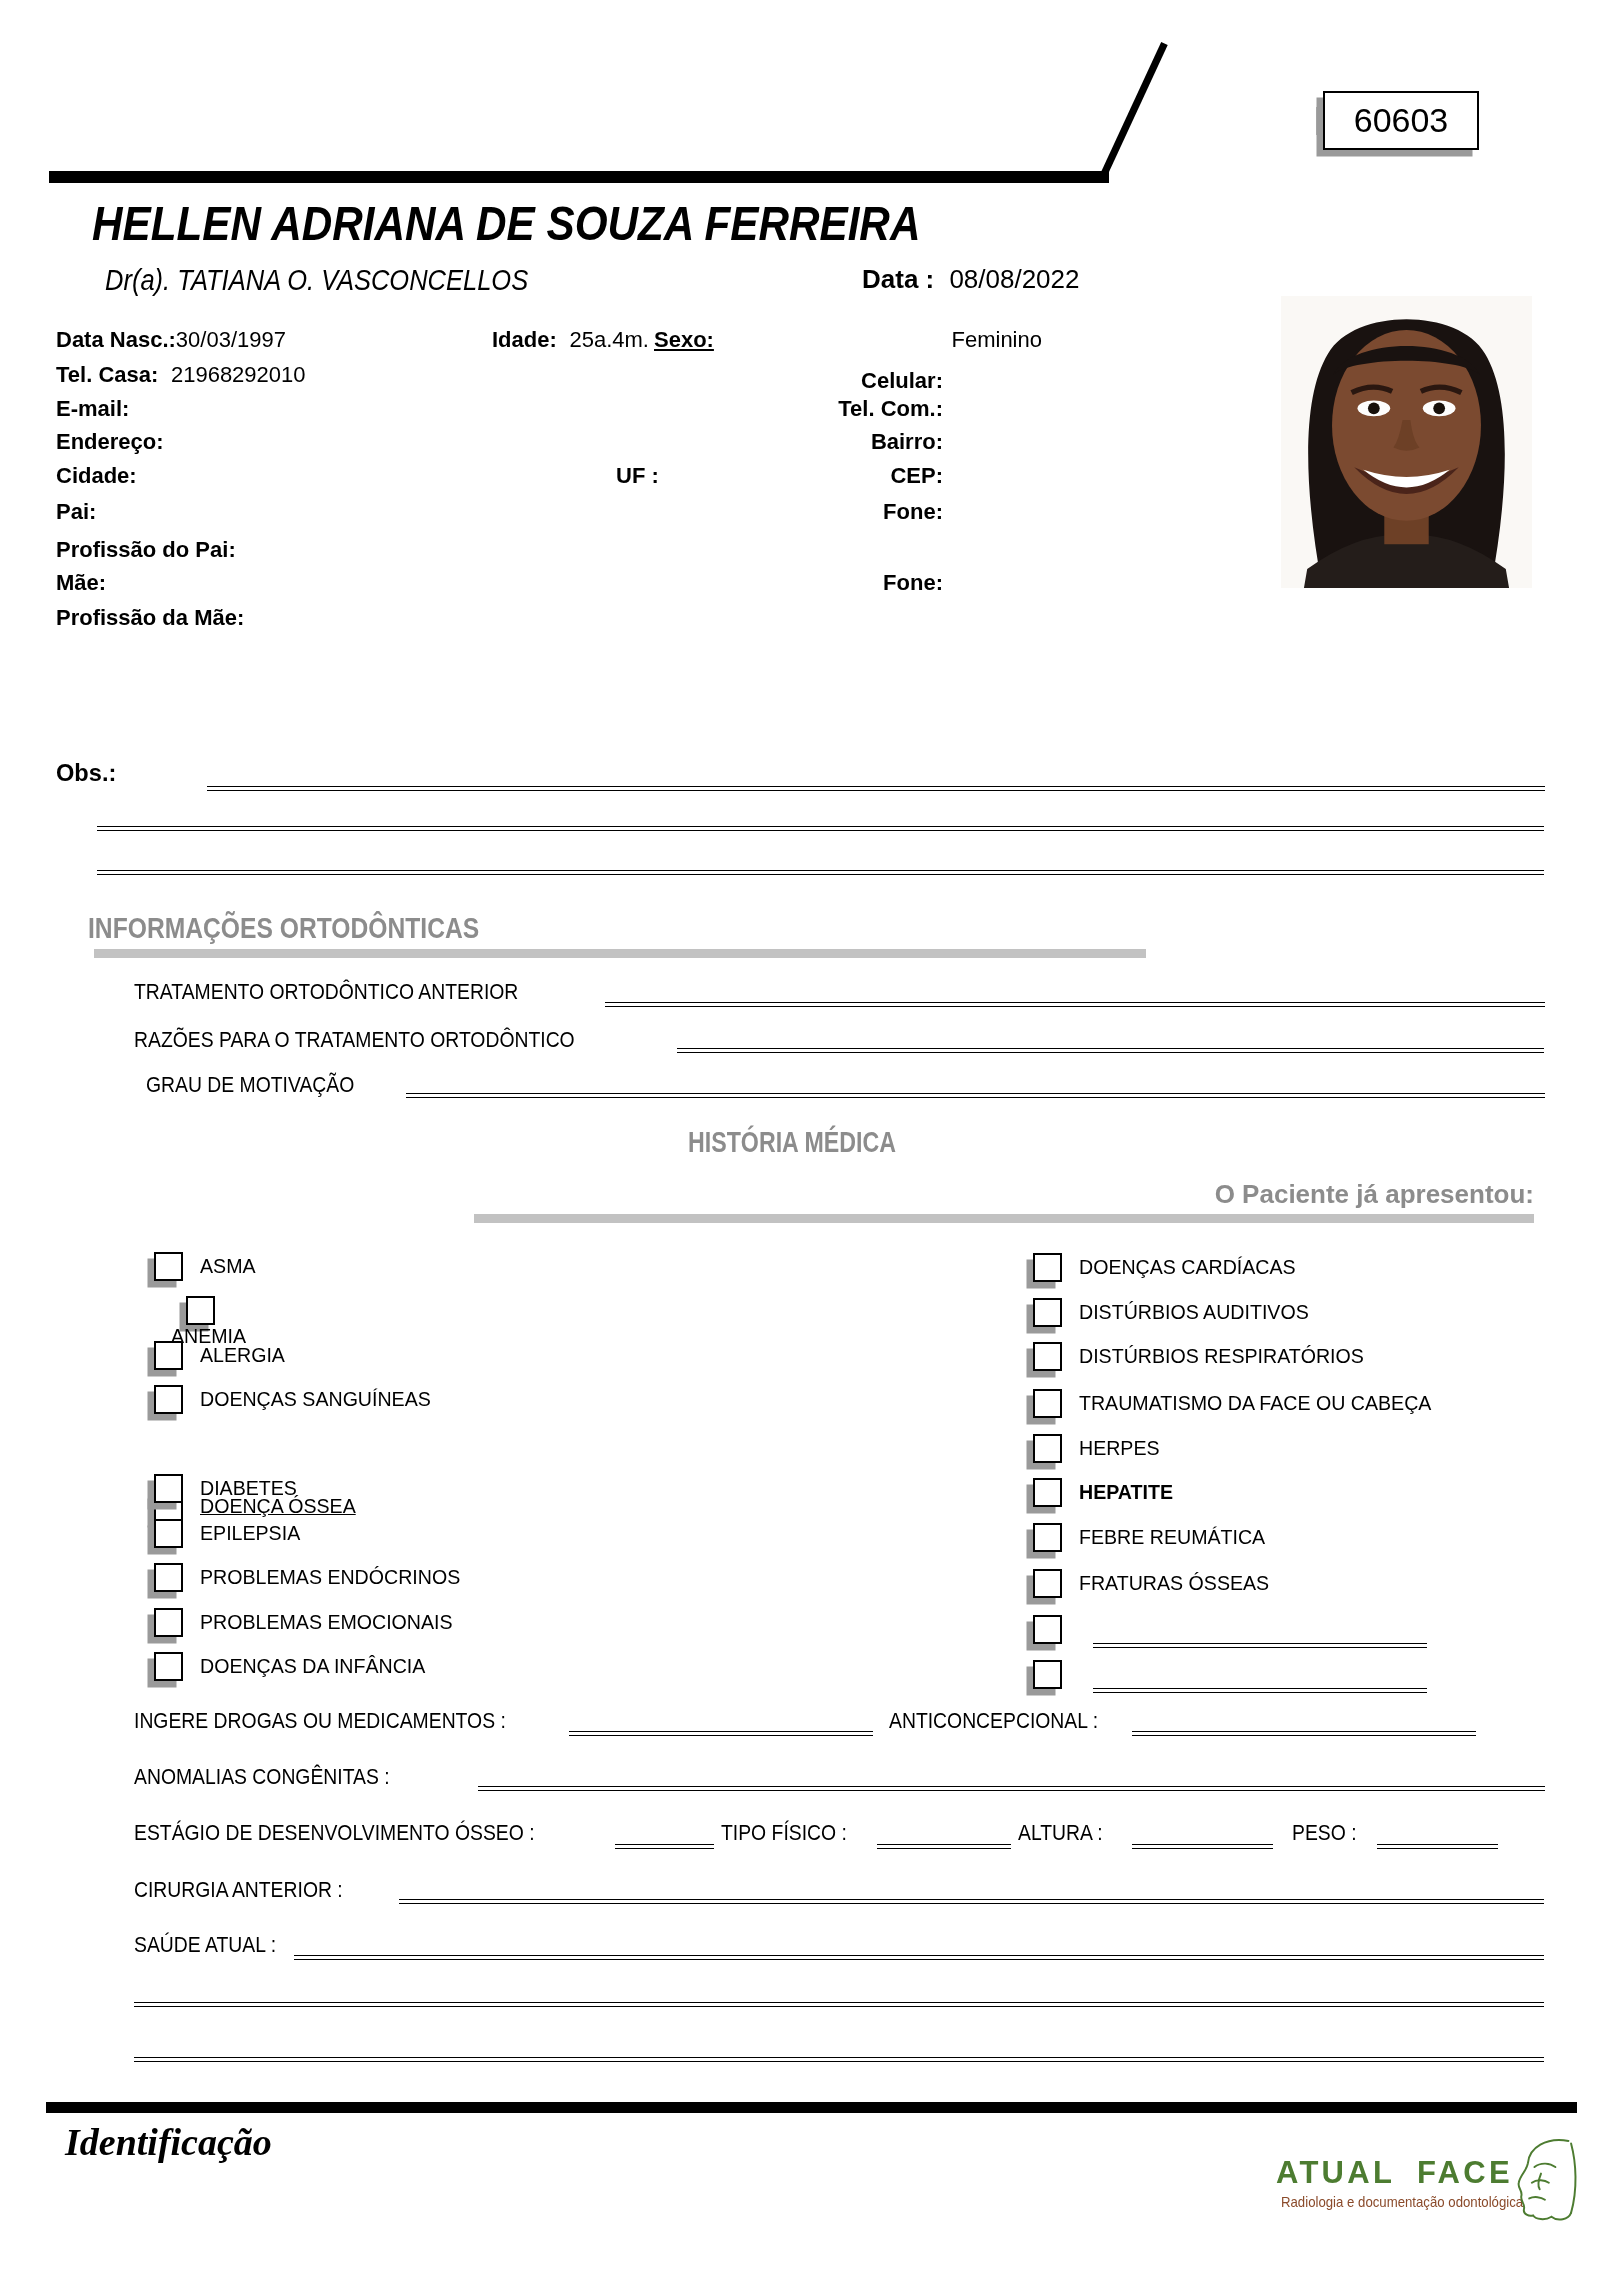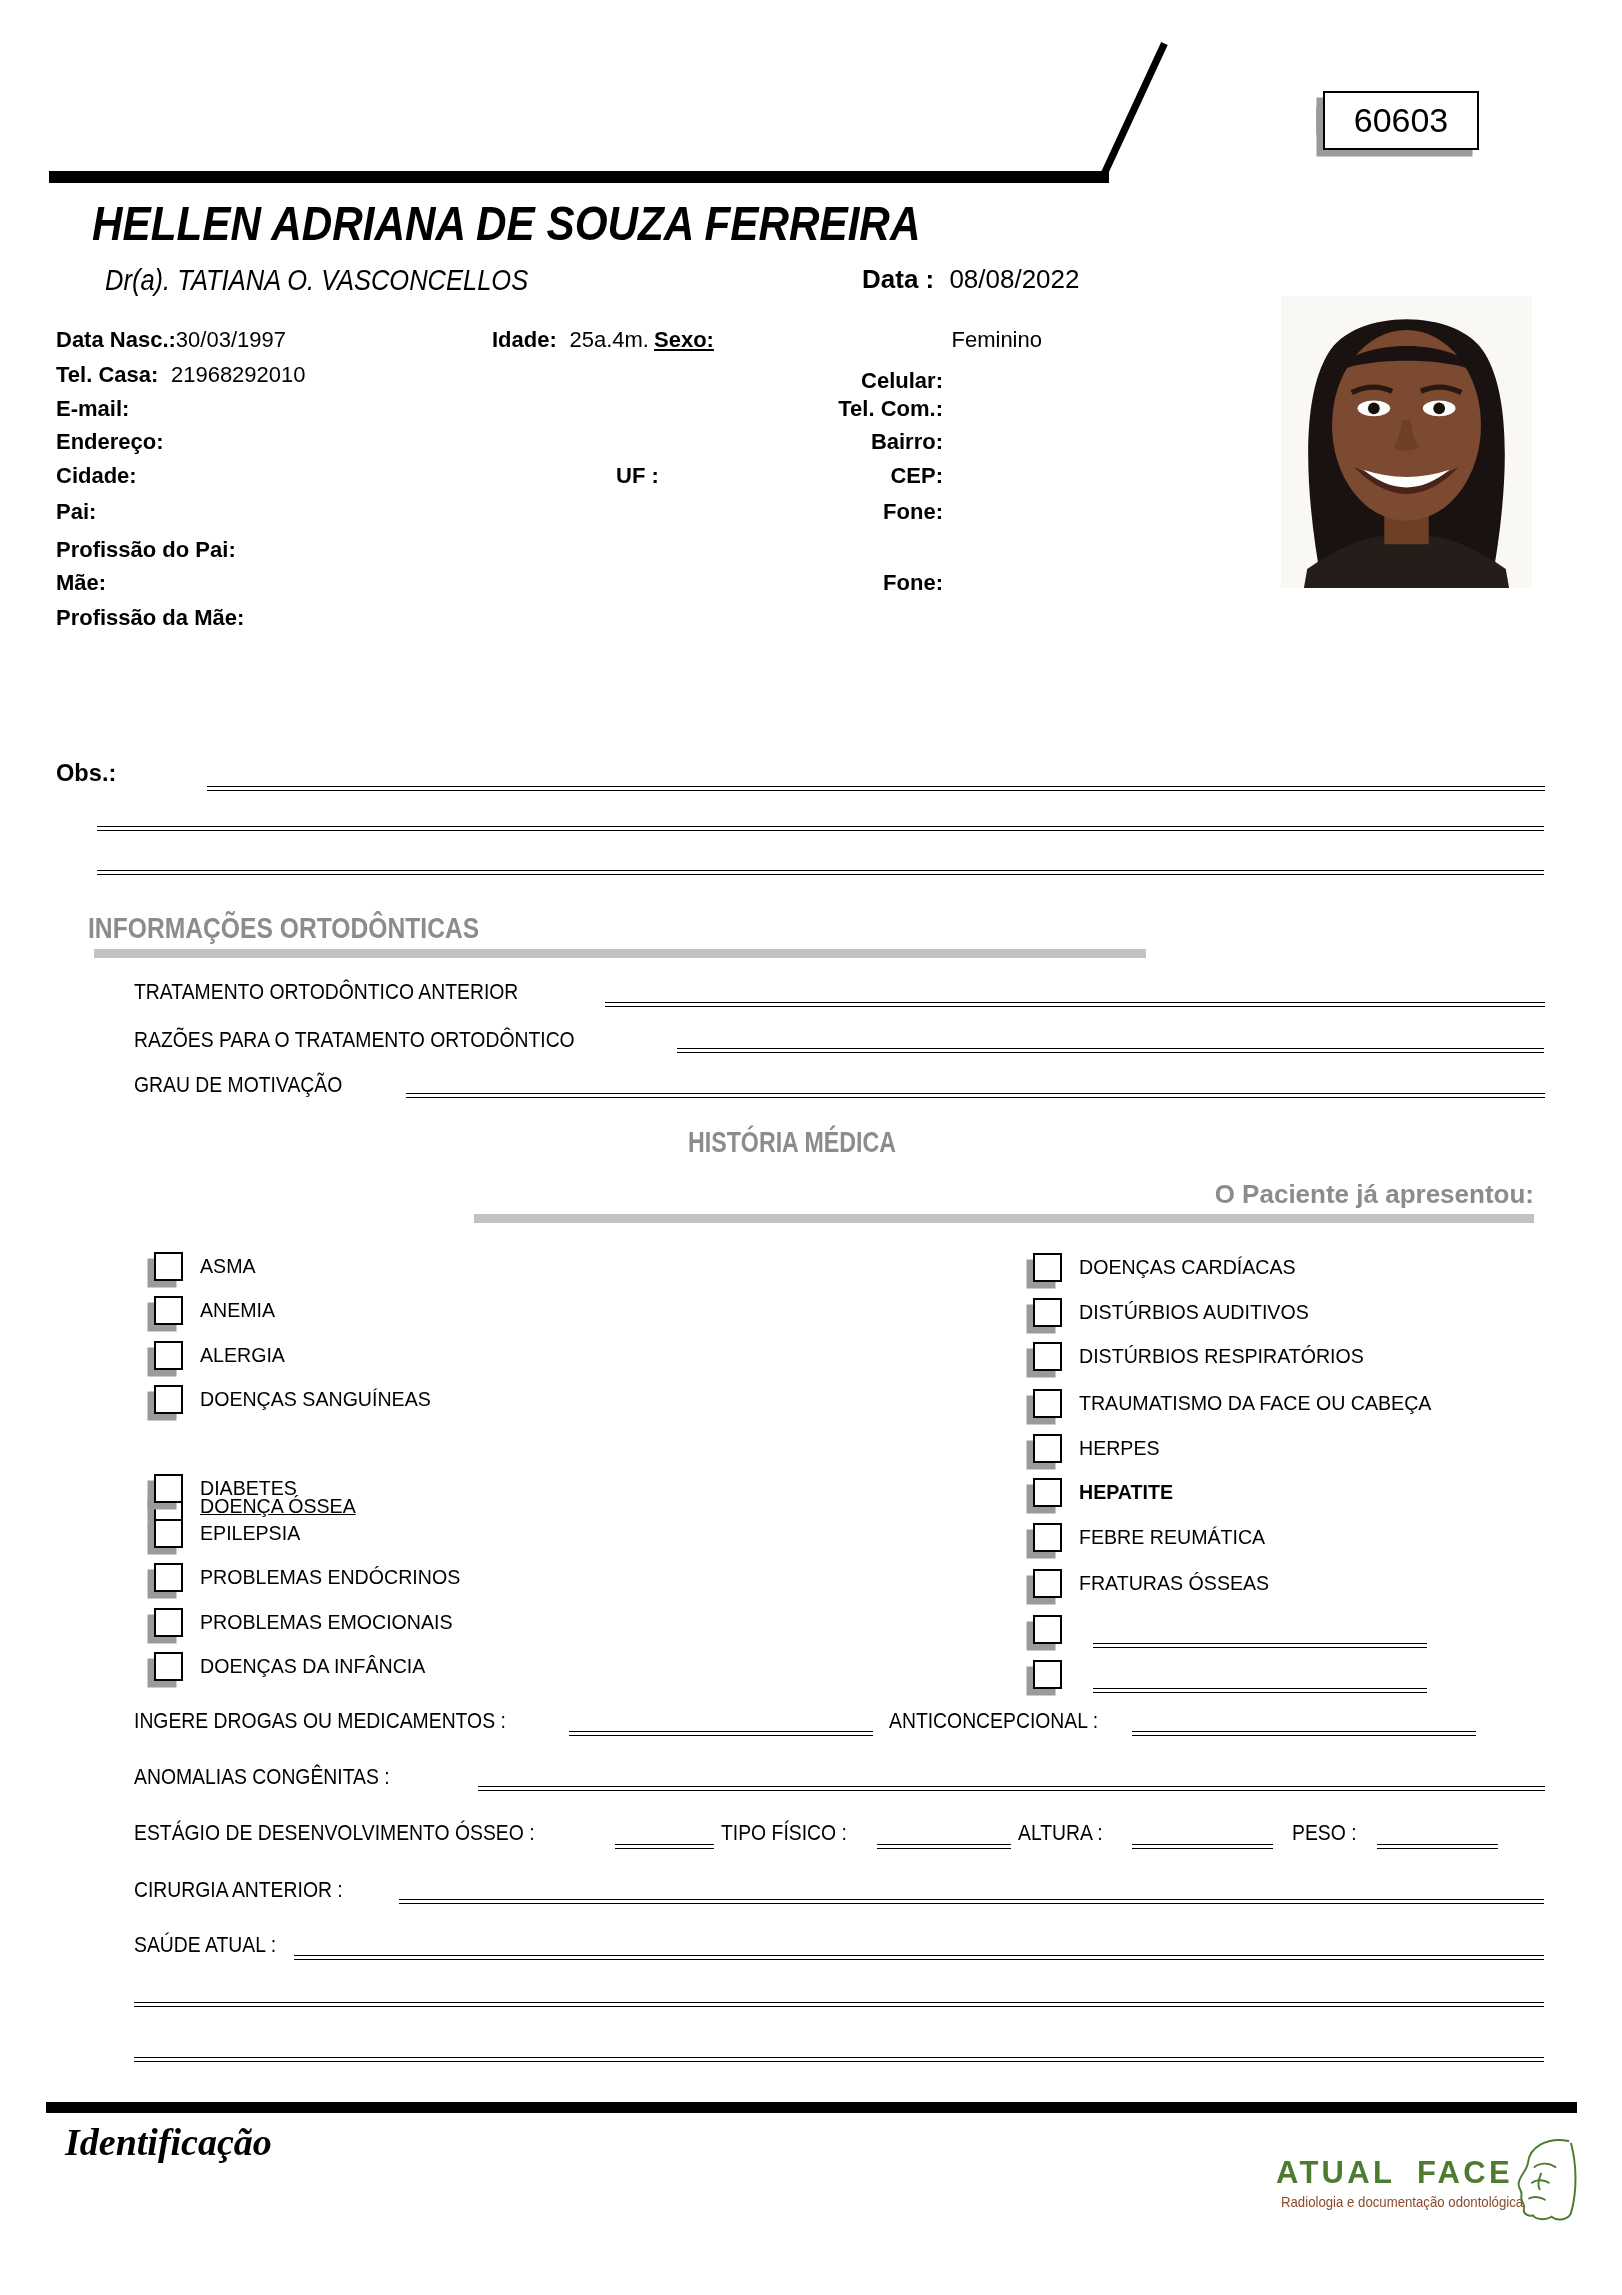--- a/index.html
+++ b/index.html
@@ -171,7 +171,7 @@
 </div>
 <div class="abs dline" style="left:677px; top:1048px; width:867px;"></div>
 
-<div class="abs" style="left:134px; top:1072px; font-size:22px;">
+<div class="abs" style="left:146px; top:1072px; font-size:22px;">
   <span class="nx88">GRAU DE MOTIVAÇÃO</span>
 </div>
 <div class="abs dline" style="left:406px; top:1093px; width:1139px;"></div>

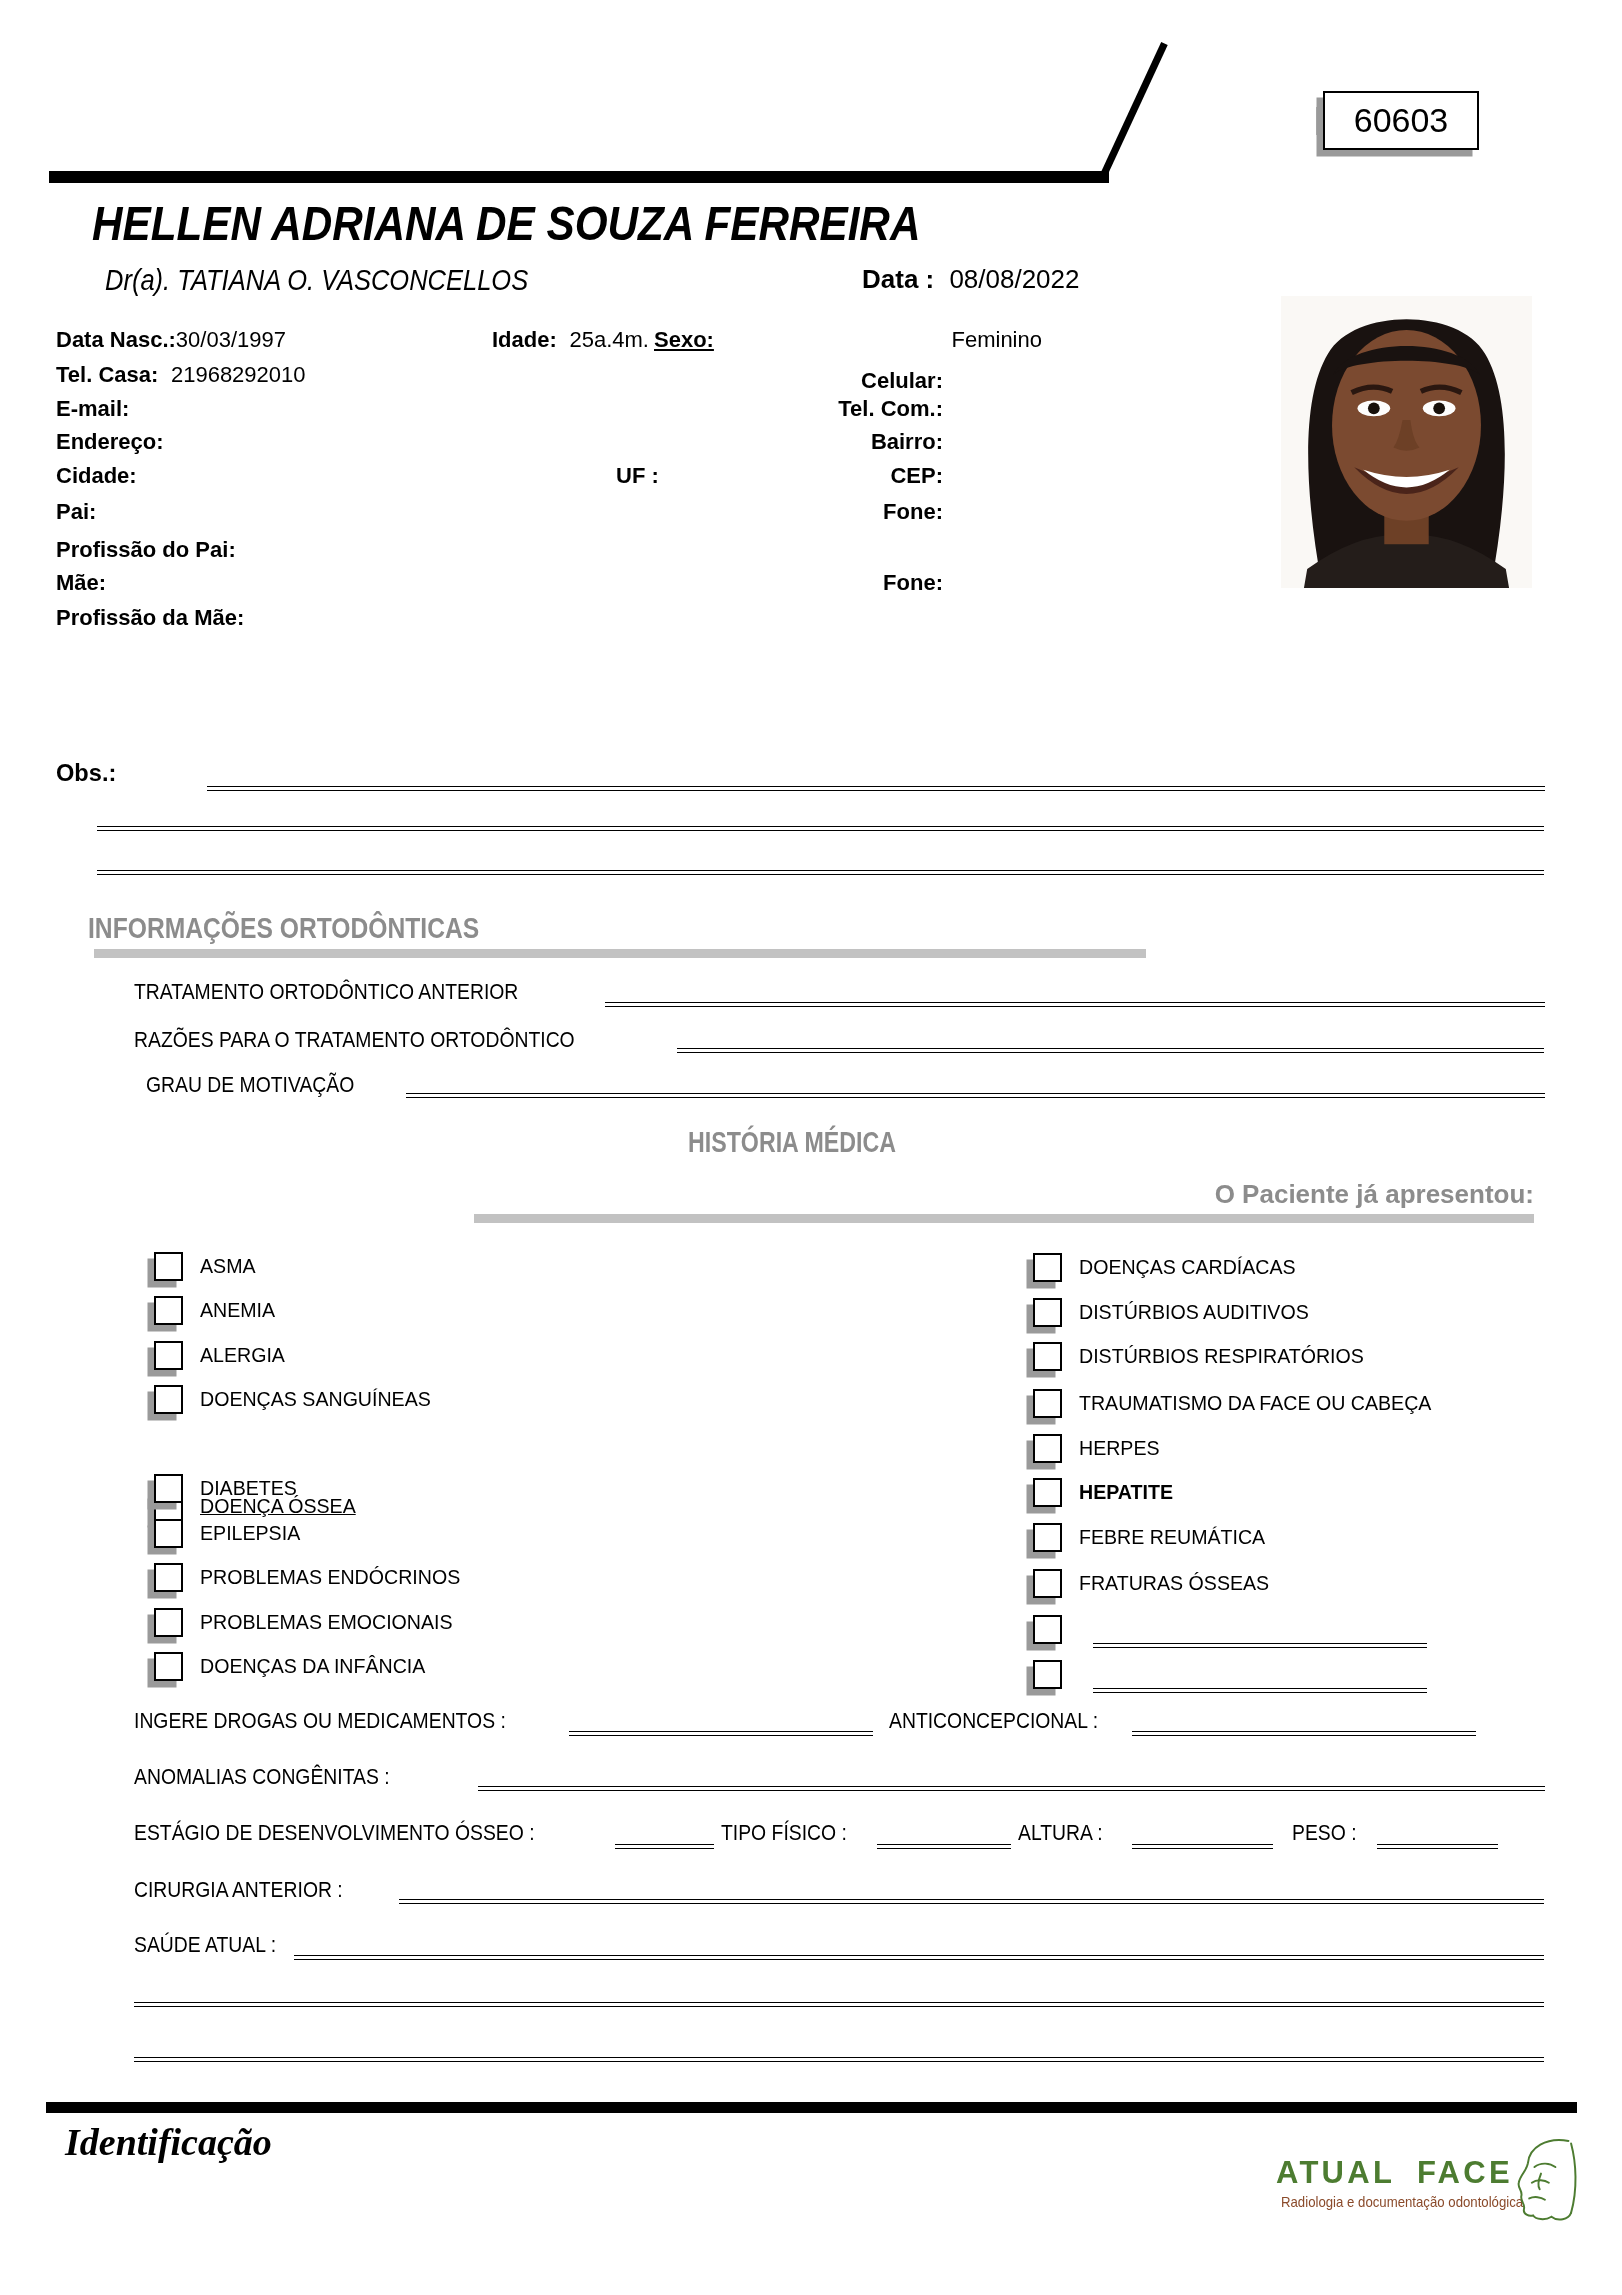--- a/index.html
+++ b/index.html
@@ -186,7 +186,7 @@
   <div class="chk"></div>
     <span class="chk-label">ASMA</span>
 </div>
-<div class="chk-row" style="left:154px; top:1296px;">
+<div class="chk-row" style="left:154px; top:1296px;flex-direction:column;">
   <div class="chk"></div>
     <span class="chk-label">ANEMIA</span>
 </div>

